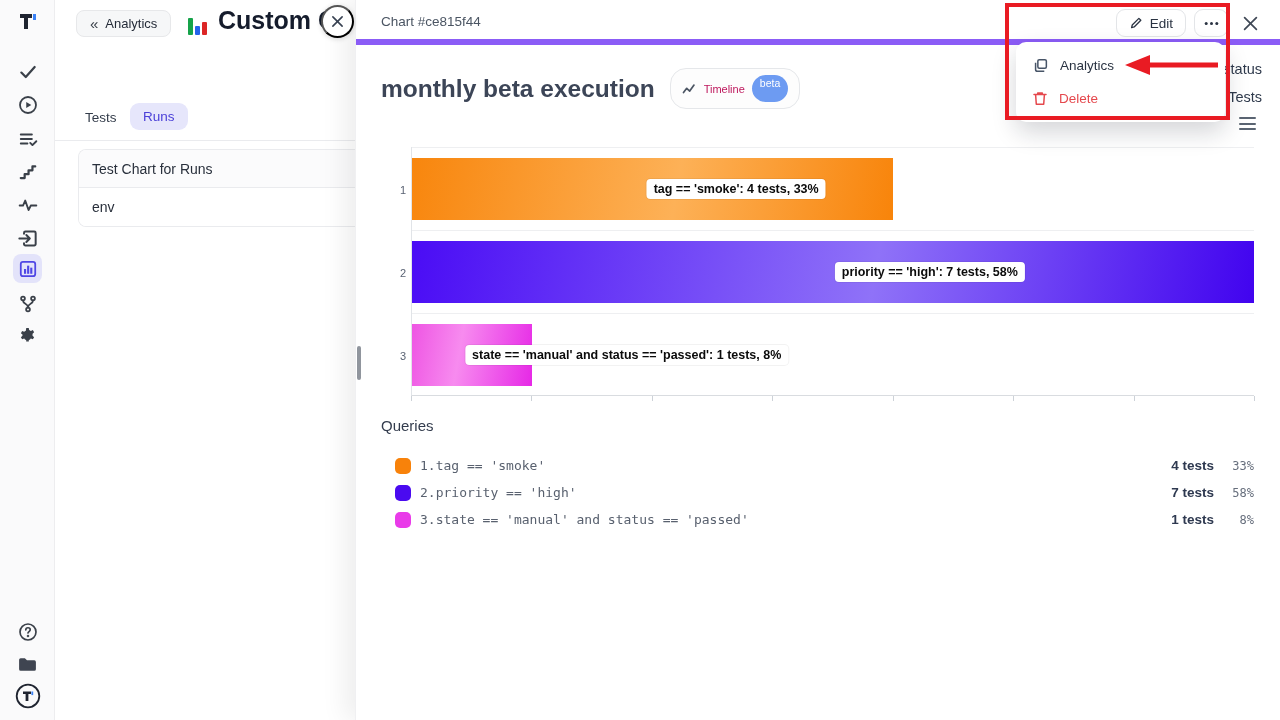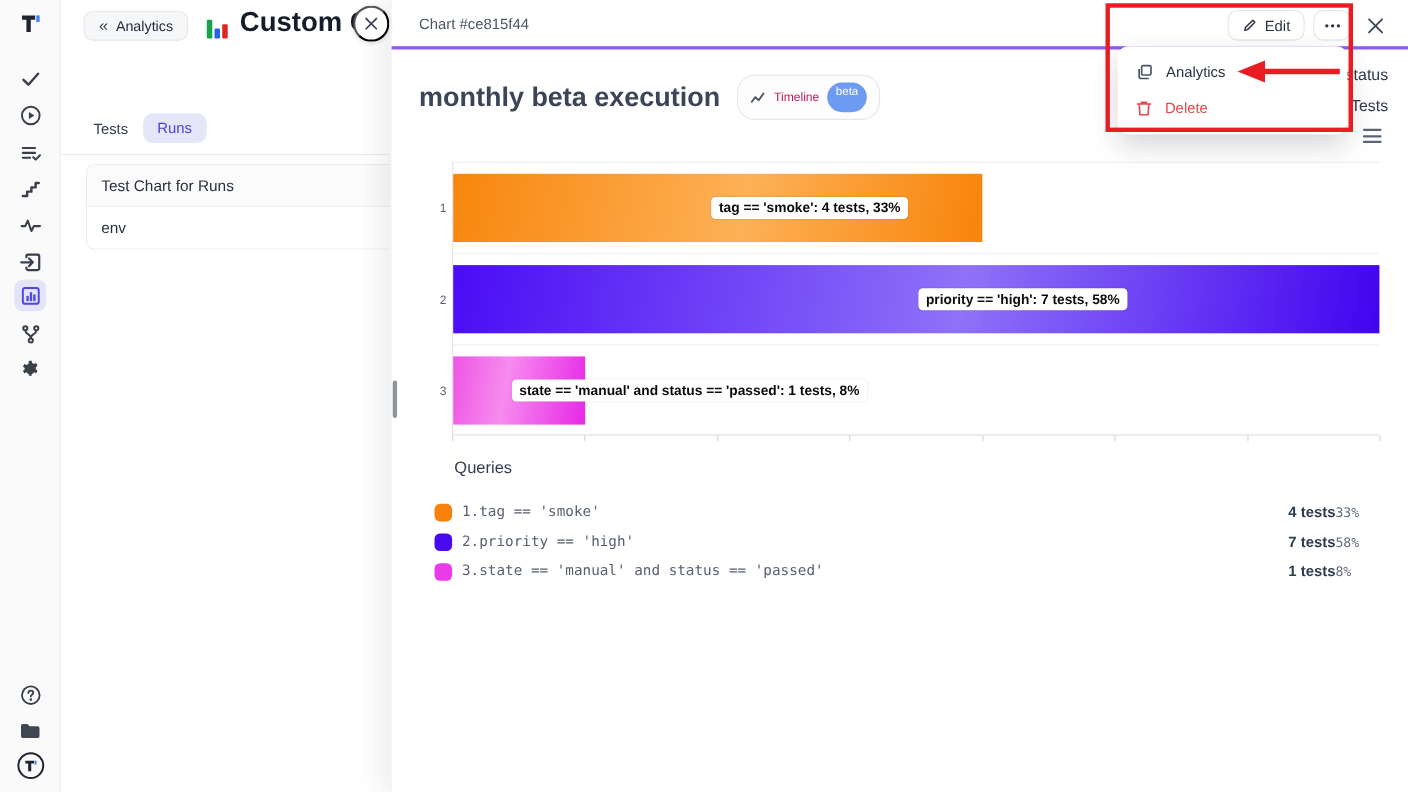--- a/index.html
+++ b/index.html
@@ -44,7 +44,7 @@
   .drawer { position:absolute; left:355px; top:0; width:925px; height:720px; background:#fff;
     border-left:1px solid #F0F0F2; box-shadow:-10px 0 24px rgba(0,0,0,.07); z-index:8; }
   .drawer-header { position:absolute; left:0; top:0; width:100%; height:45px;
-    border-bottom:3px solid #8b5cf6; }
+    border-bottom:6px solid #8b5cf6; }
   .drawer-id { position:absolute; left:25px; top:14px; font-size:13.5px; color:#4B5563; }
   .btn { display:inline-flex; align-items:center; gap:7px; height:28px; padding:0 12px;
     background:#fff; border:1px solid #E3E5E8; border-radius:9px;

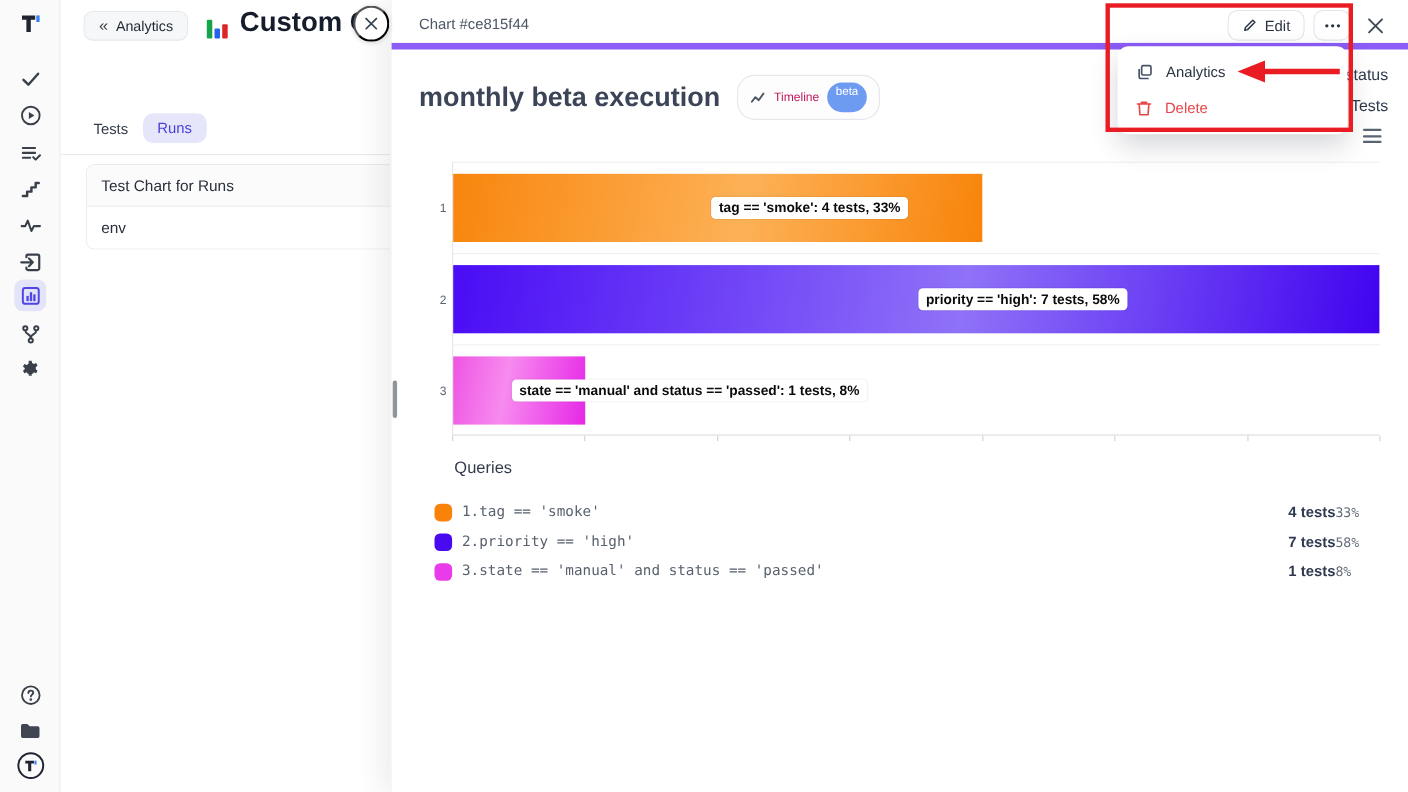--- a/index.html
+++ b/index.html
@@ -84,7 +84,7 @@
   .axis-ticks i { position:absolute; top:0; width:1px; height:5px; background:#CDD2D8; }
 
   .queries-heading { position:absolute; left:25px; top:417px; font-size:15px;
-    font-weight:500; color:#333C4D;margin-left:32px; }
+    font-weight:500; color:#333C4D; }
   .legend { position:absolute; left:39px; top:452px; width:859px; }
   .legend .lrow { display:flex; align-items:center; height:27px; }
   .swatch { width:16px; height:16px; border-radius:5px; margin-right:9px; flex:none; }

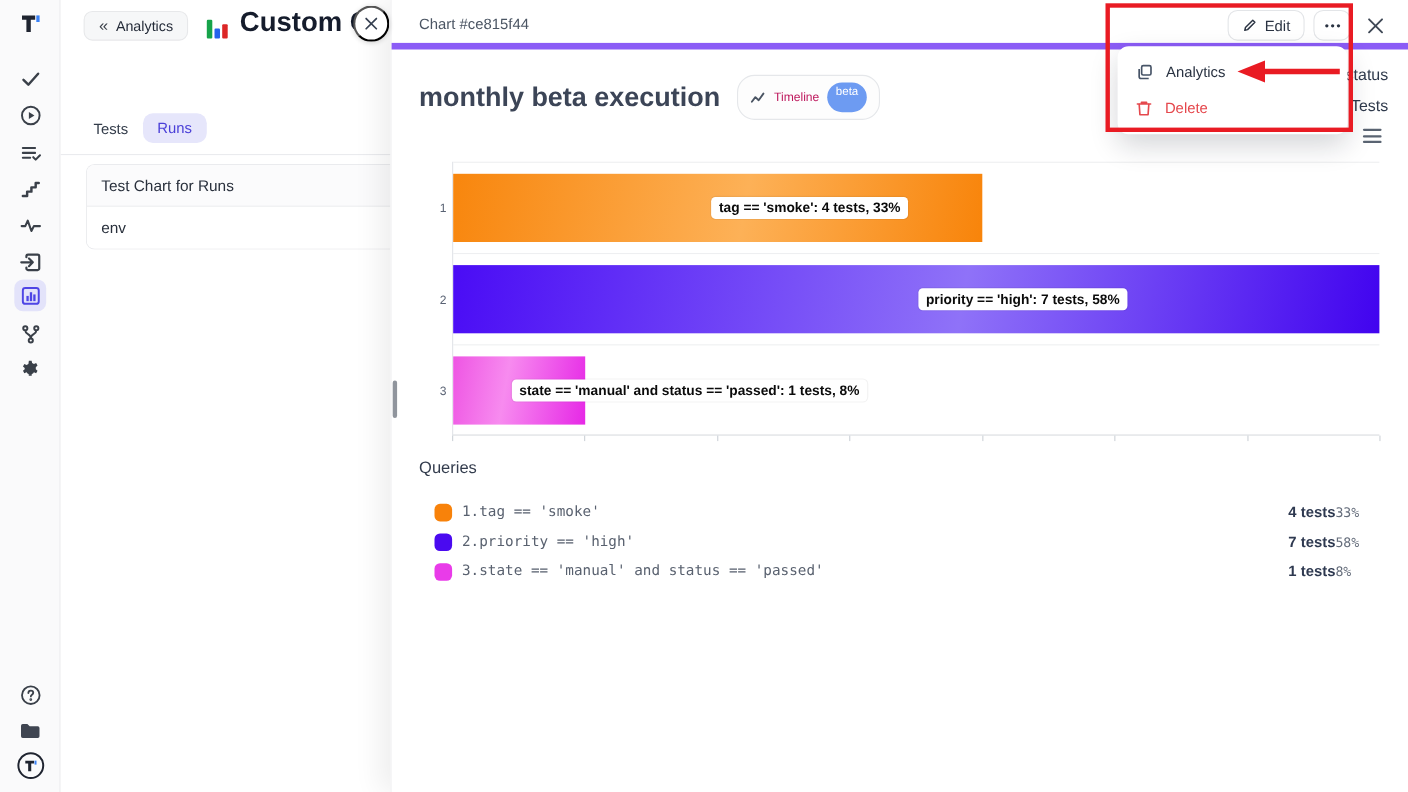--- a/index.html
+++ b/index.html
@@ -92,7 +92,7 @@
   .lspacer { flex:1; }
   .l-tests { font-size:13.5px; font-weight:700; color:#2E3950; min-width:60px; text-align:right; }
   .l-pct { font-family:"DejaVu Sans Mono", monospace; font-size:12px; color:#666E7C;
-    min-width:40px; text-align:left; }
+    min-width:40px; text-align:right; }
 
   .scroll-thumb { position:absolute; left:1px; top:346px; width:4px; height:34px;
     background:#90959D; border-radius:2px; }

